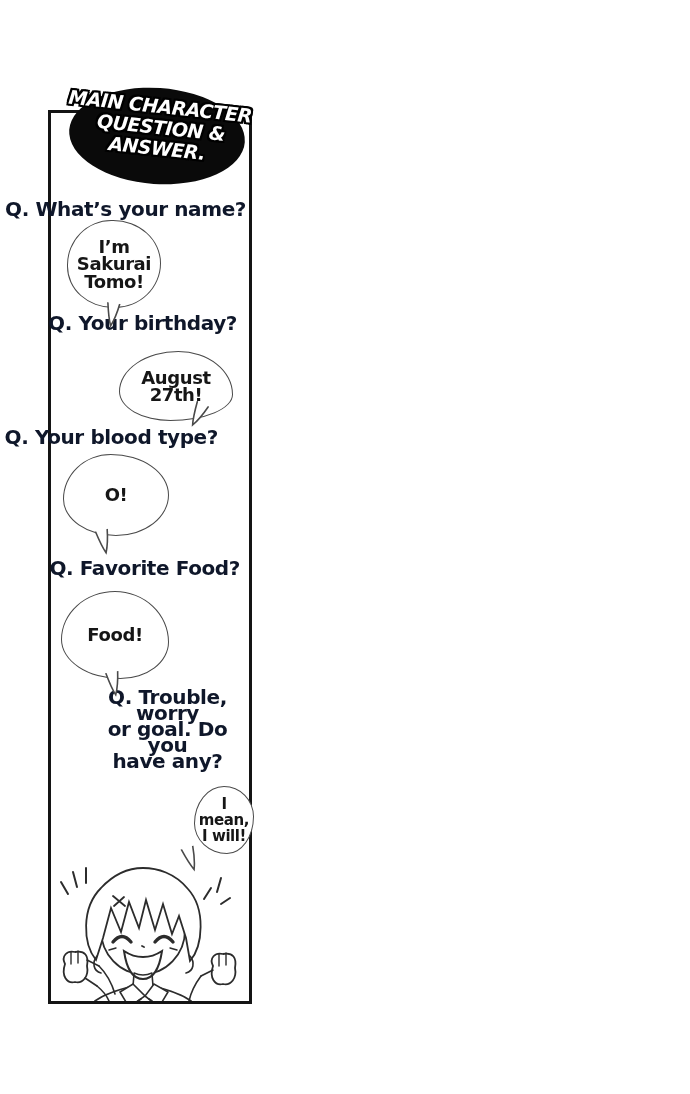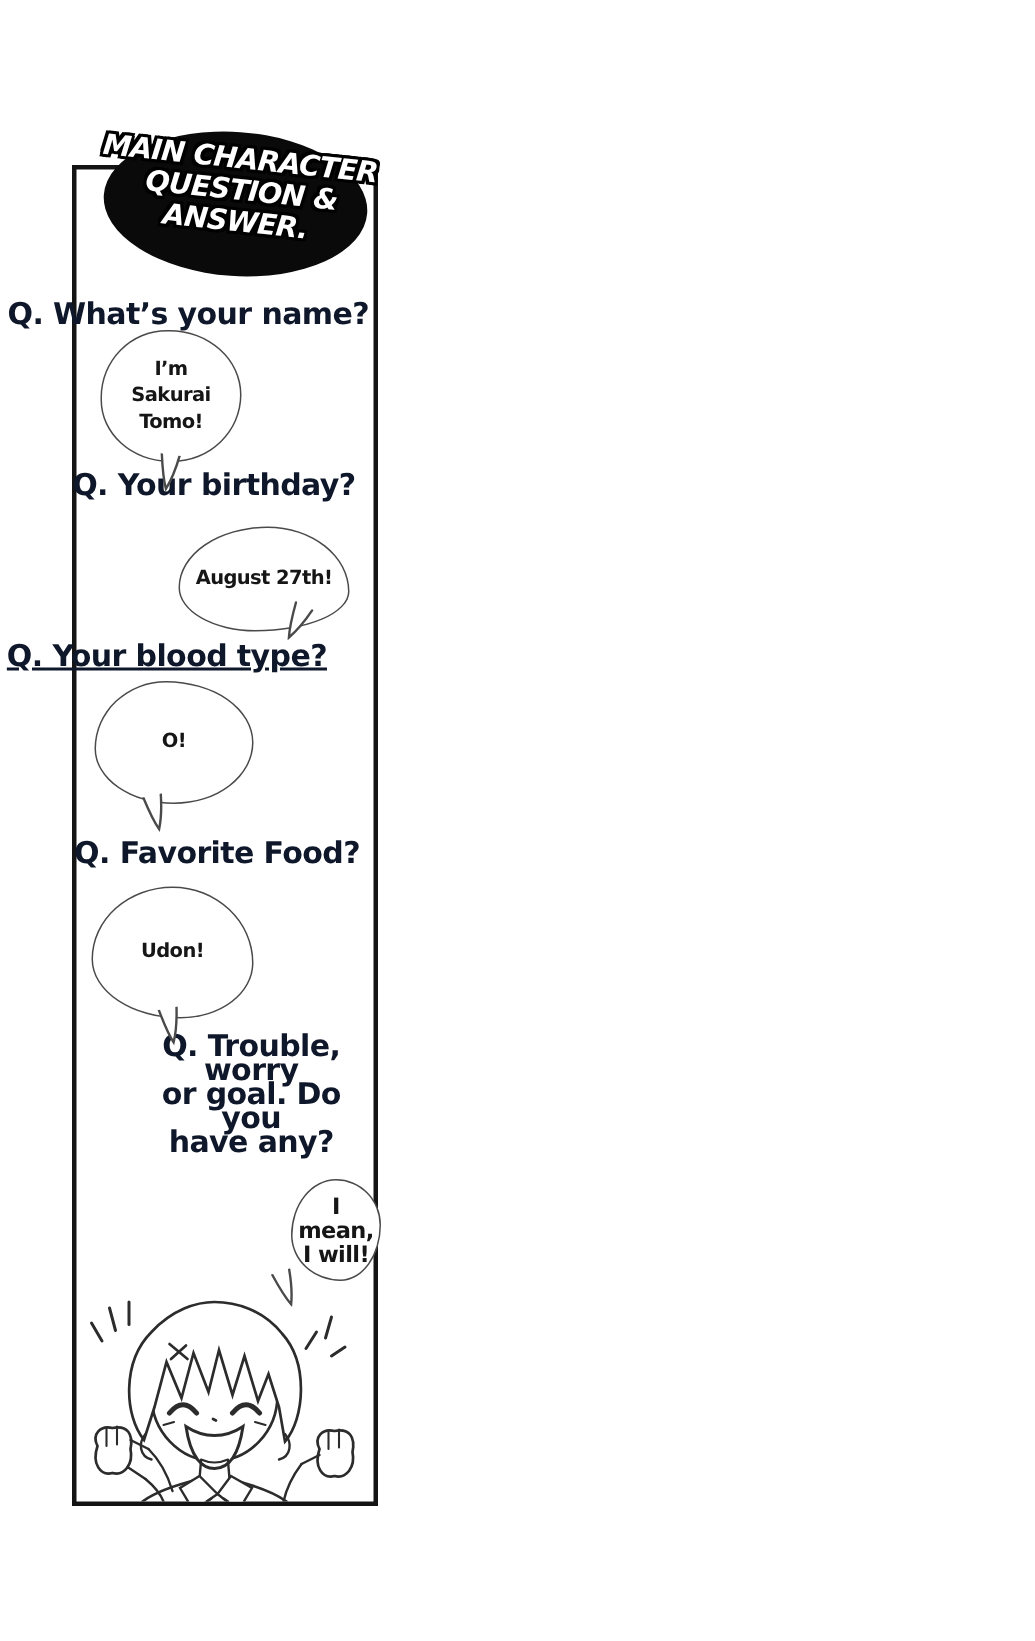--- a/index.html
+++ b/index.html
@@ -60,7 +60,7 @@
     background:#ffffff; border:1.6px solid #4a4a4a;
     display:flex; align-items:center; justify-content:center;
     text-align:center; white-space:pre-line;
-    font-weight:bold; font-size:13px; line-height:17.5px;
+    font-weight:bold; font-size:18px; line-height:17.5px;
     letter-spacing:-0.4px; color:#161616;
   }
   .b1 { left:67px;  top:220px; width:94px;  height:88px;

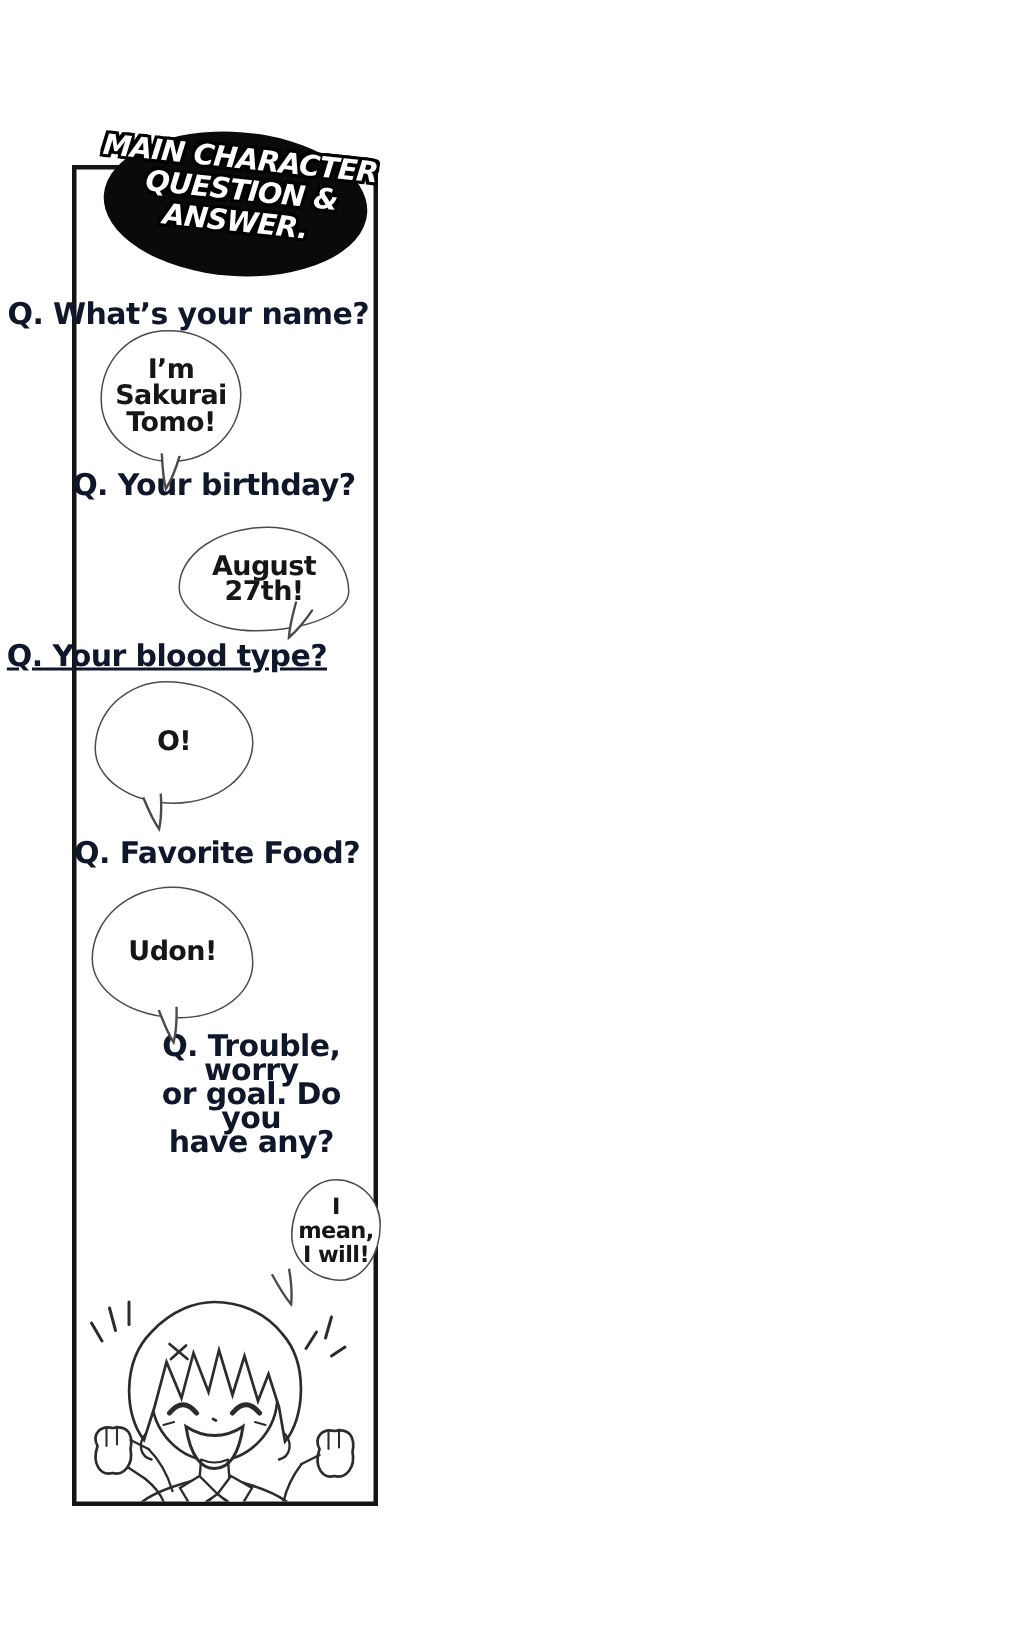--- a/index.html
+++ b/index.html
@@ -50,7 +50,7 @@
   }
   .q1 { right:444px; top:201px; }
   .q2 { right:453px; top:315px; }
-  .q3 { right:472px; top:429px;text-decoration:underline; }
+  .q3 { right:472px; top:429px; }
   .q4 { right:450px; top:560px; }
   .q5 { left:95px; top:689px; width:145px; text-align:center; }
 

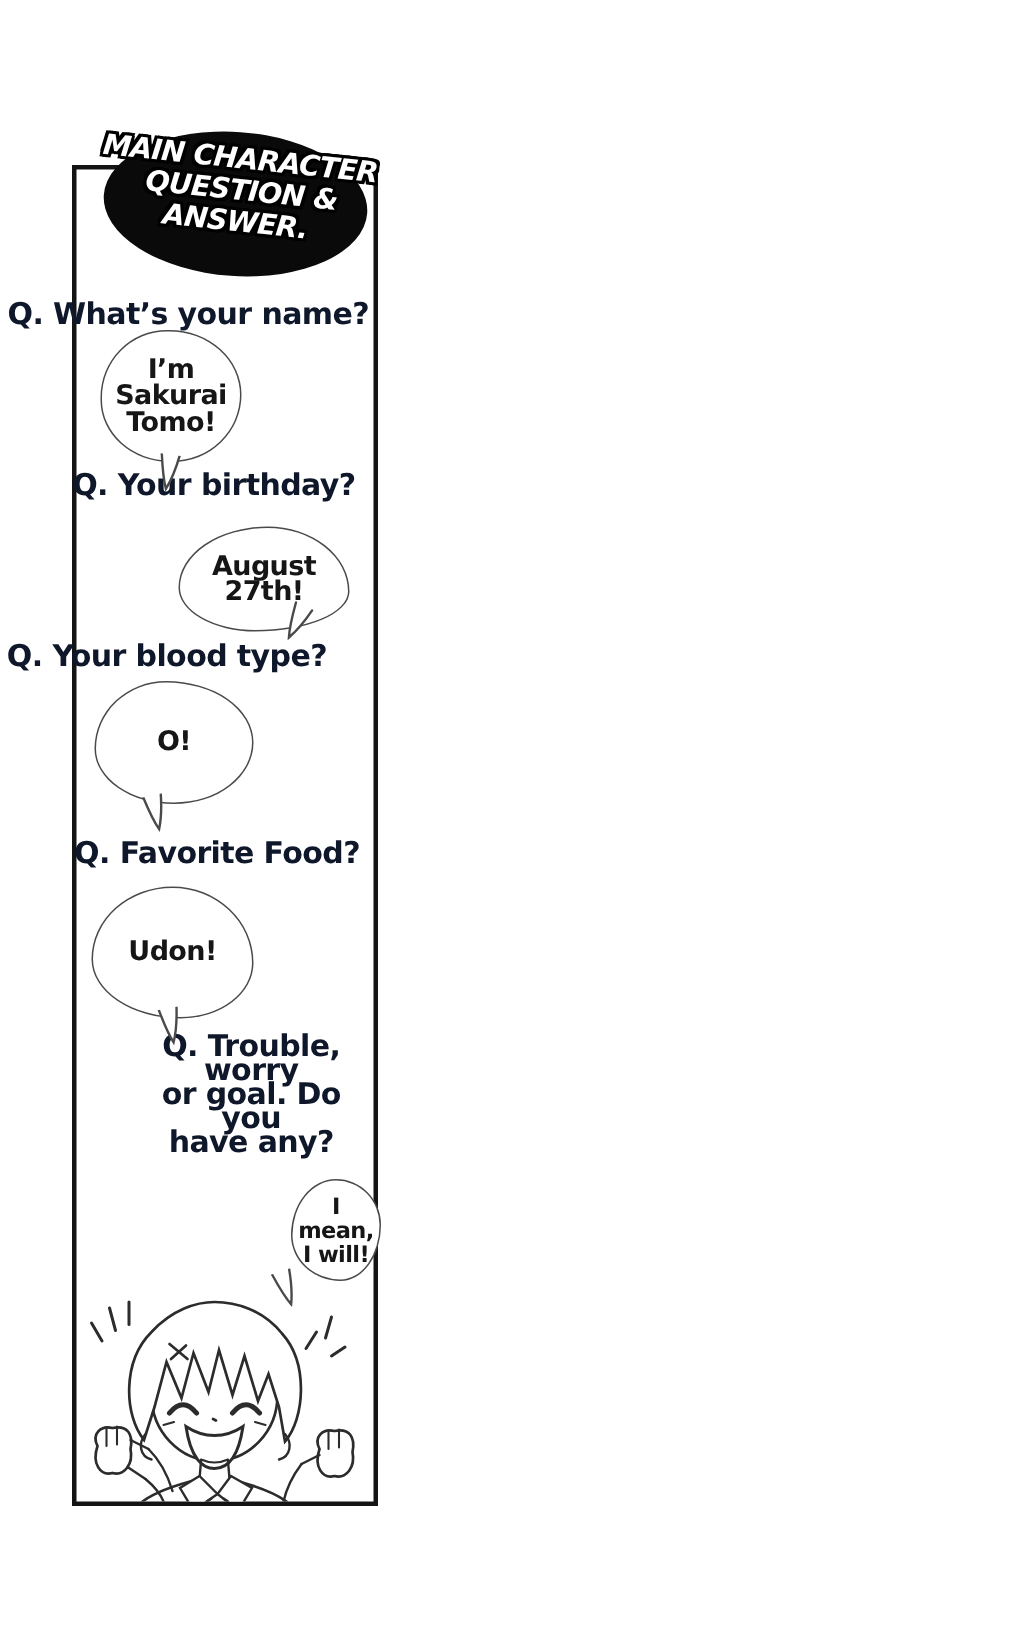--- a/index.html
+++ b/index.html
@@ -121,7 +121,7 @@
 Tomo!</div>
   <div class="bubble b2">August 27th!</div>
   <div class="bubble b3">O!</div>
-  <div class="bubble b4">Udon!</div>
+  <div class="bubble b4">Food!</div>
   <div class="bubble b6">I mean,
 I will!</div>
 

